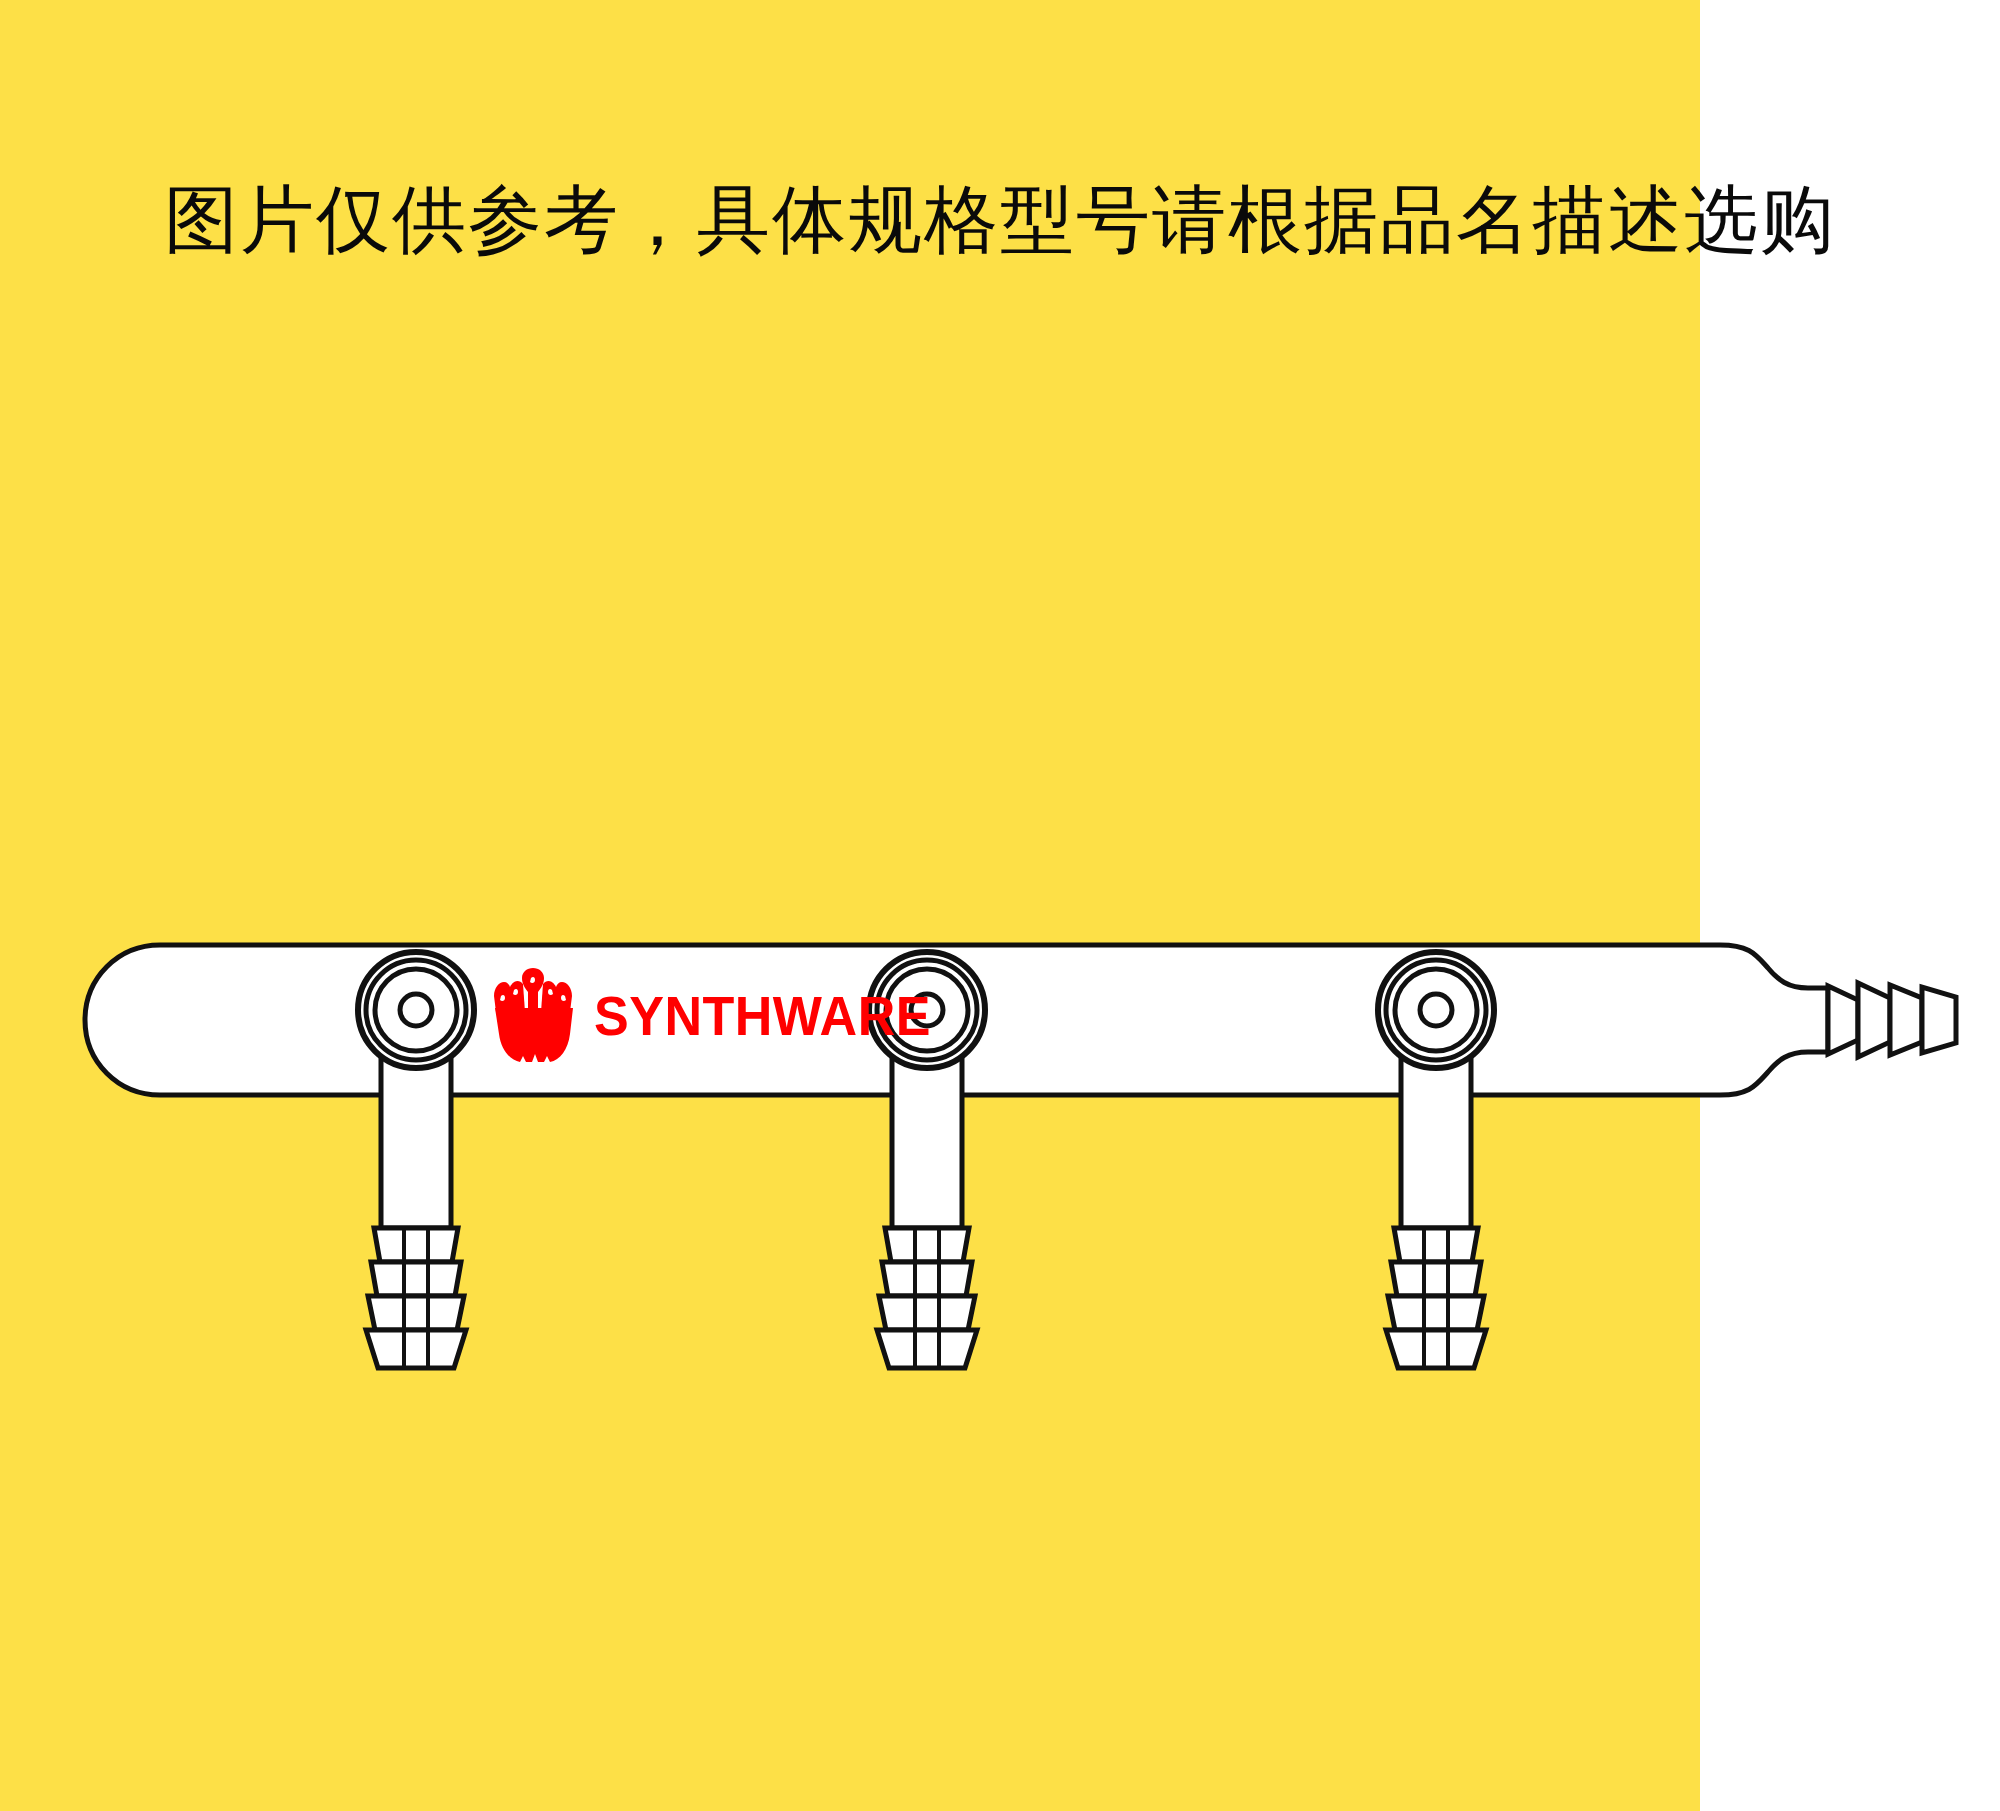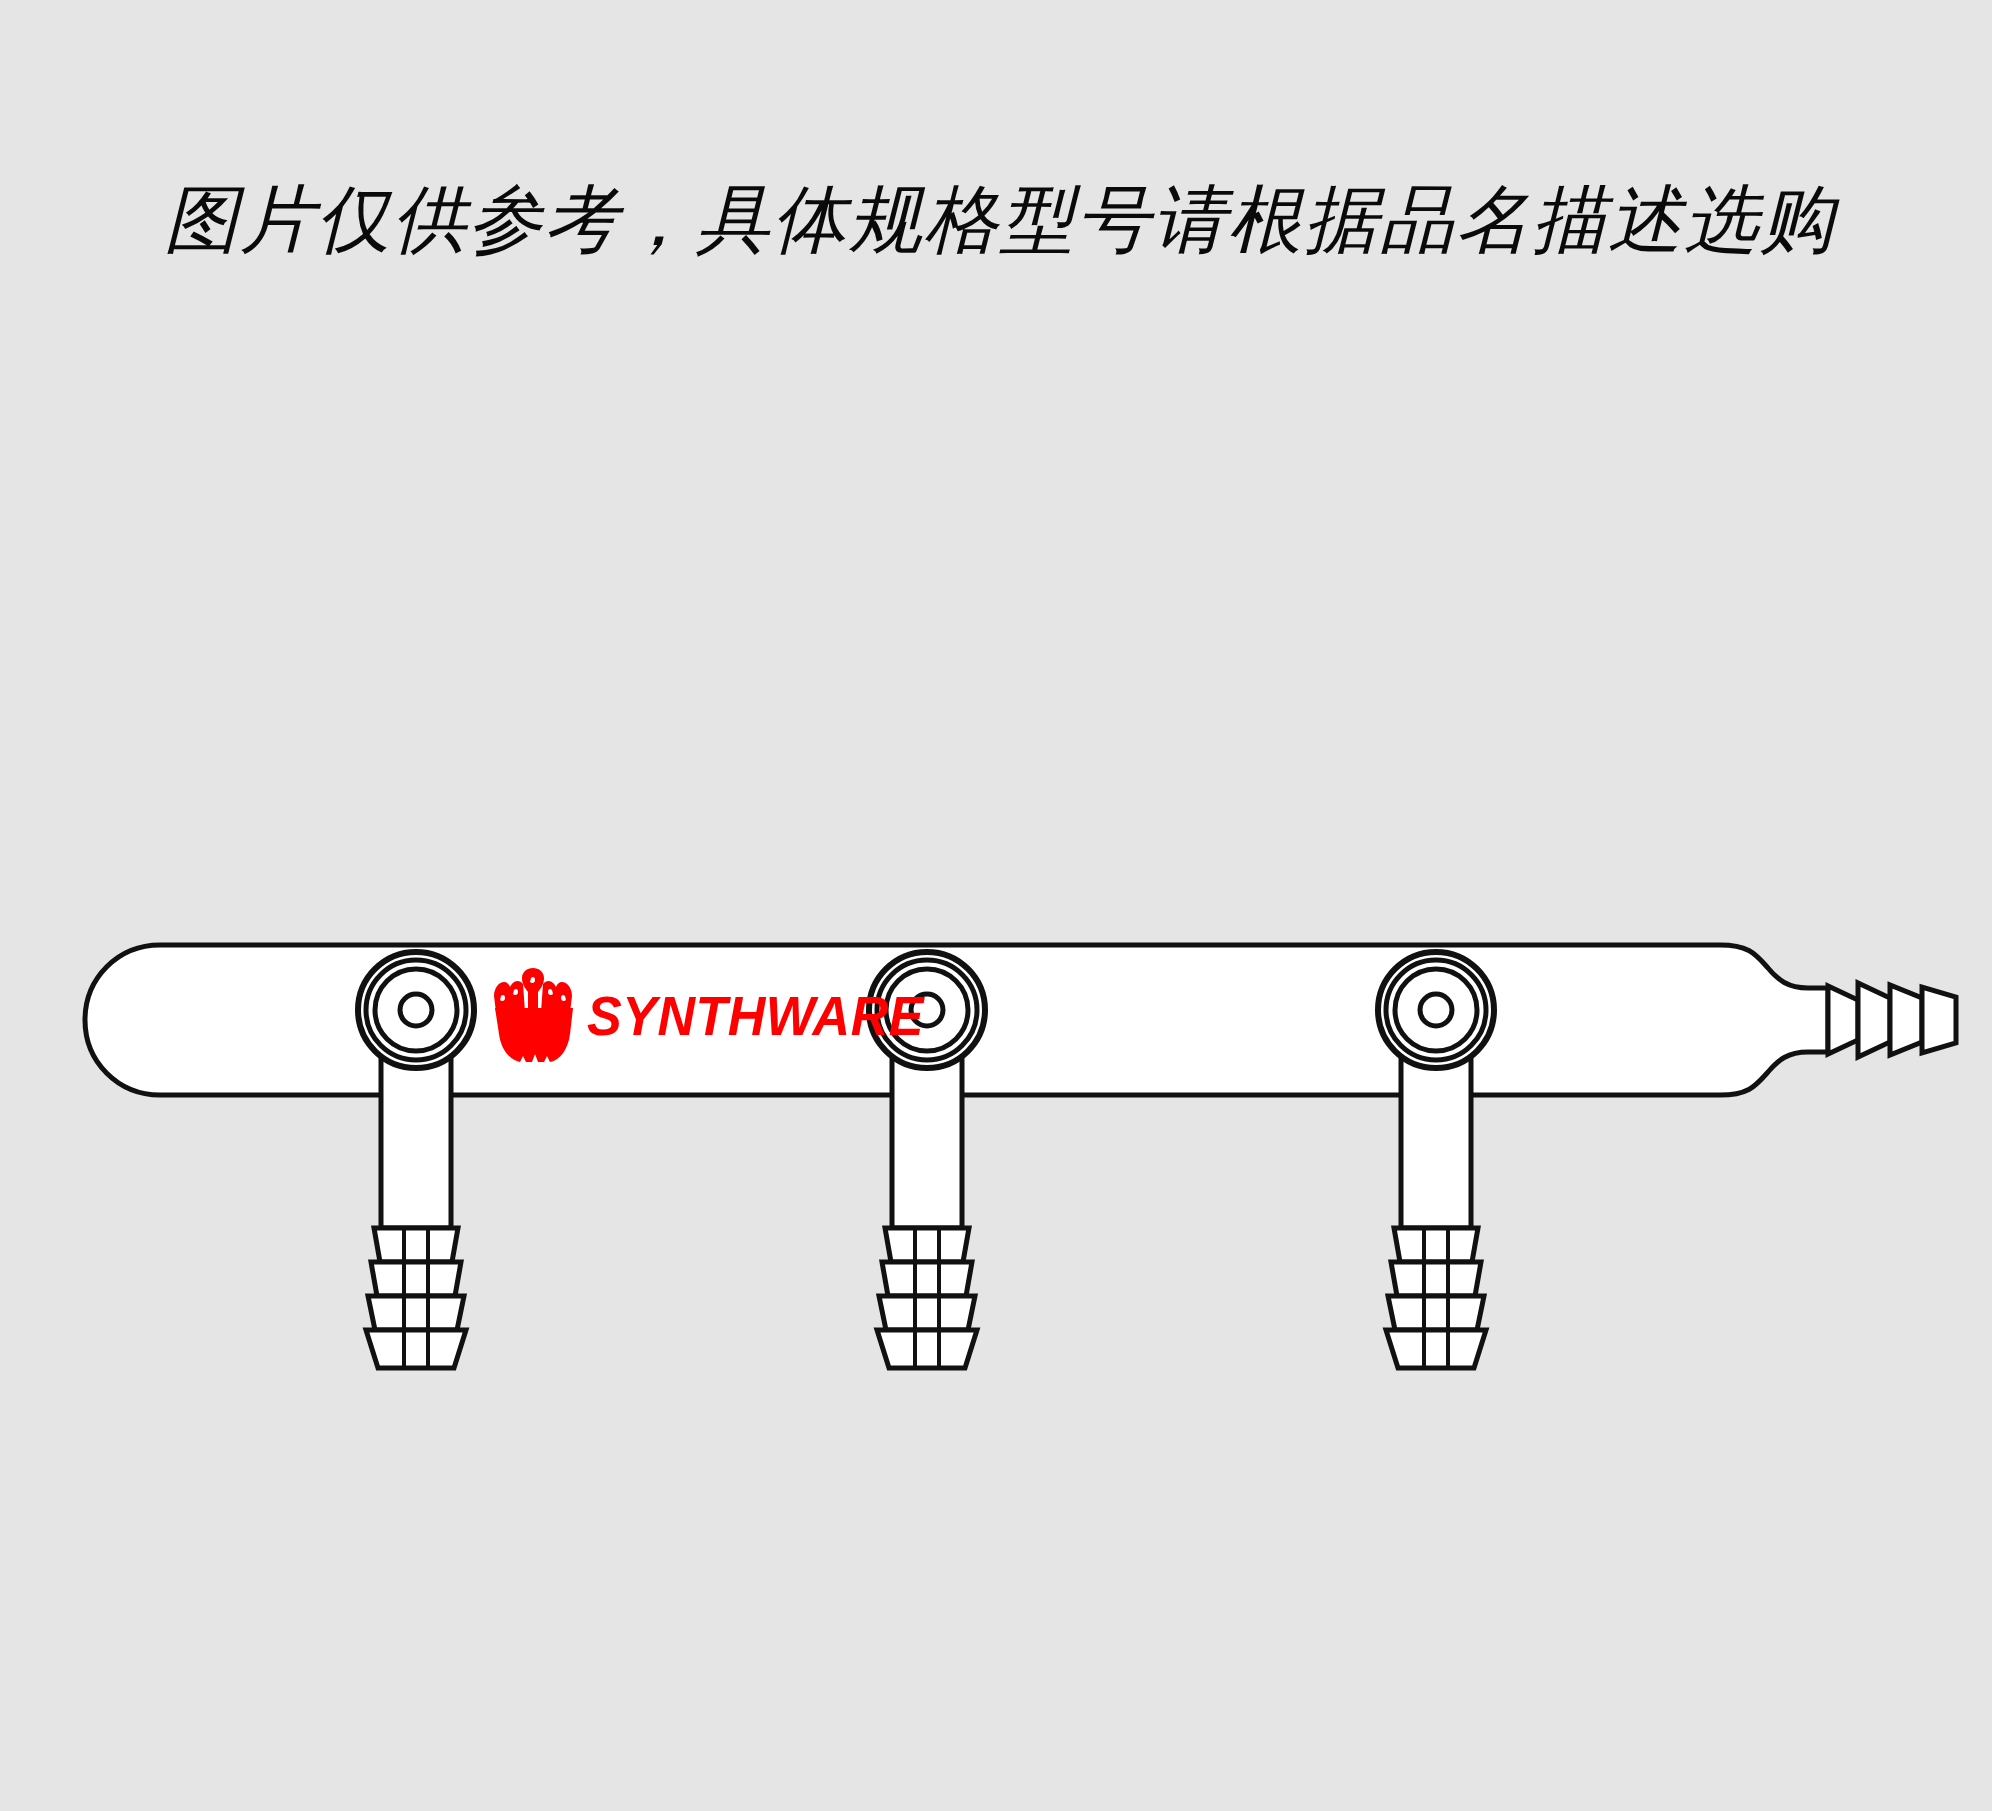--- a/index.html
+++ b/index.html
@@ -18,10 +18,9 @@
   #page {
     position: absolute;
     left: 0; top: 0;
-    width: 1992px;
+    width: 1700px;
     height: 1811px;
-    background: #e5e5e5;
-    font-style: italic;
+    background: #fde047;
   }
   #disclaimer {
     position: absolute;

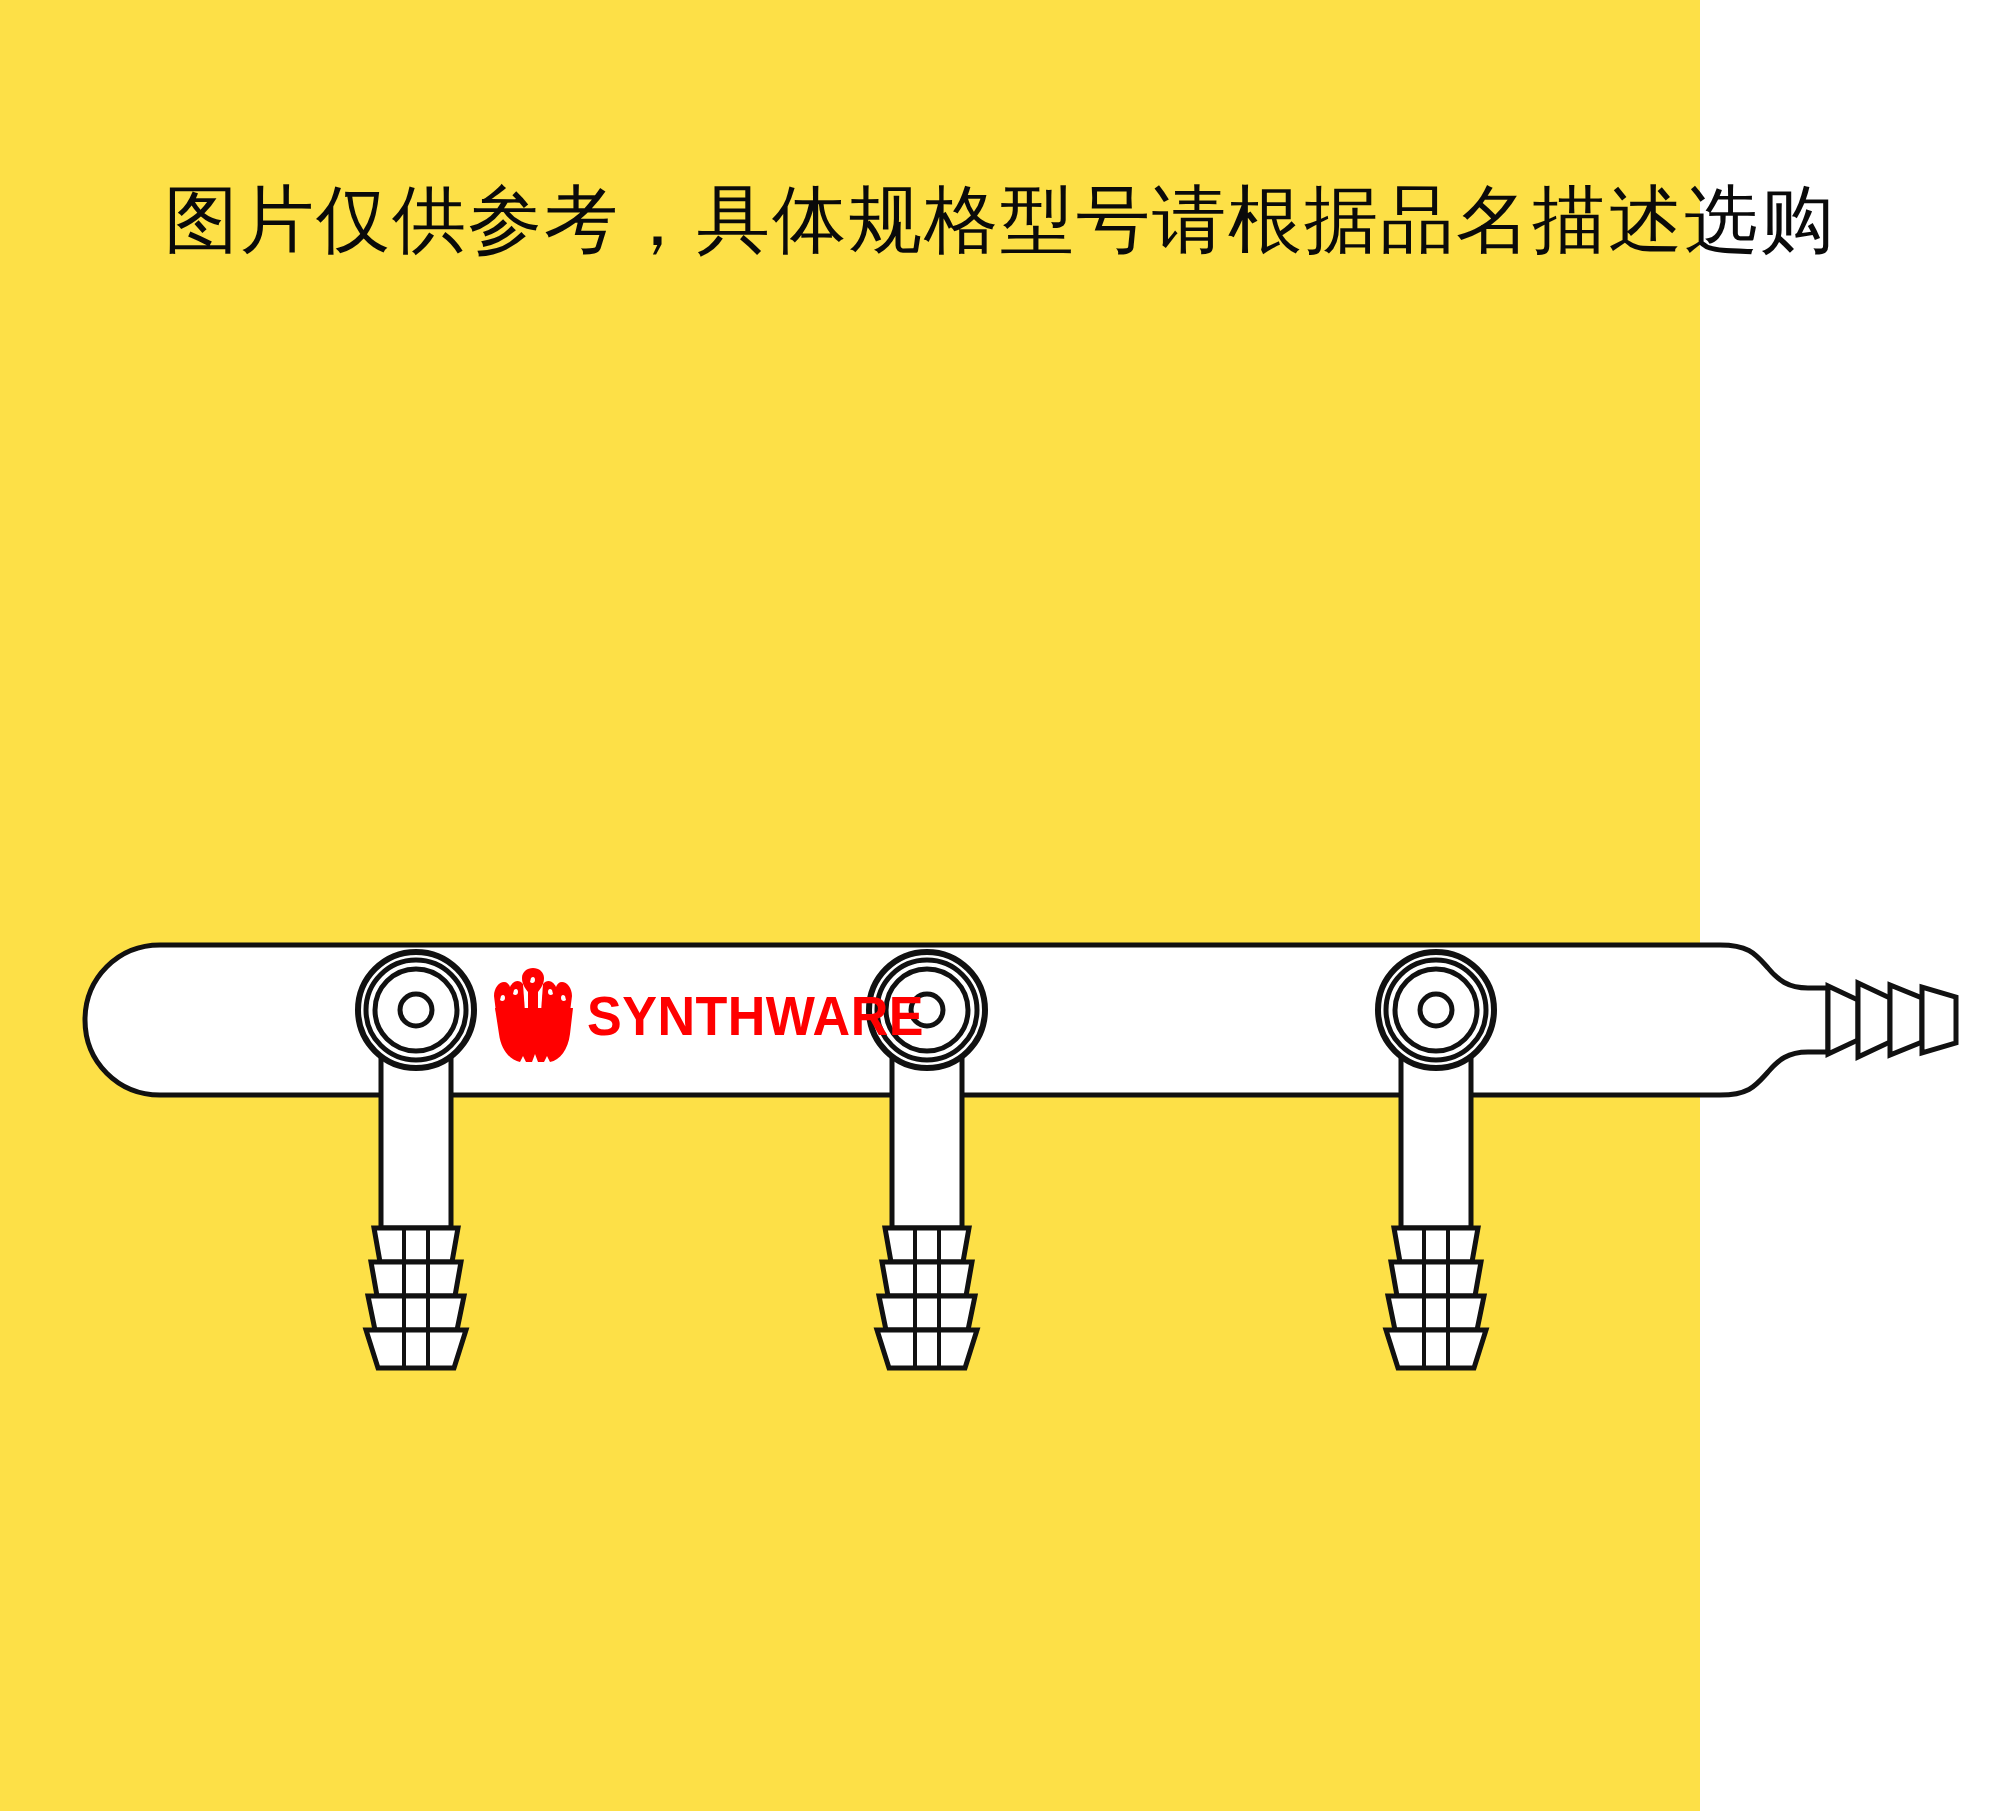--- a/index.html
+++ b/index.html
@@ -50,7 +50,7 @@
     height: 96px;
     display: flex;
     align-items: center;
-    gap: 11px;
+    gap: 18px;
   }
   .brand-mark {
     width: 84px;

